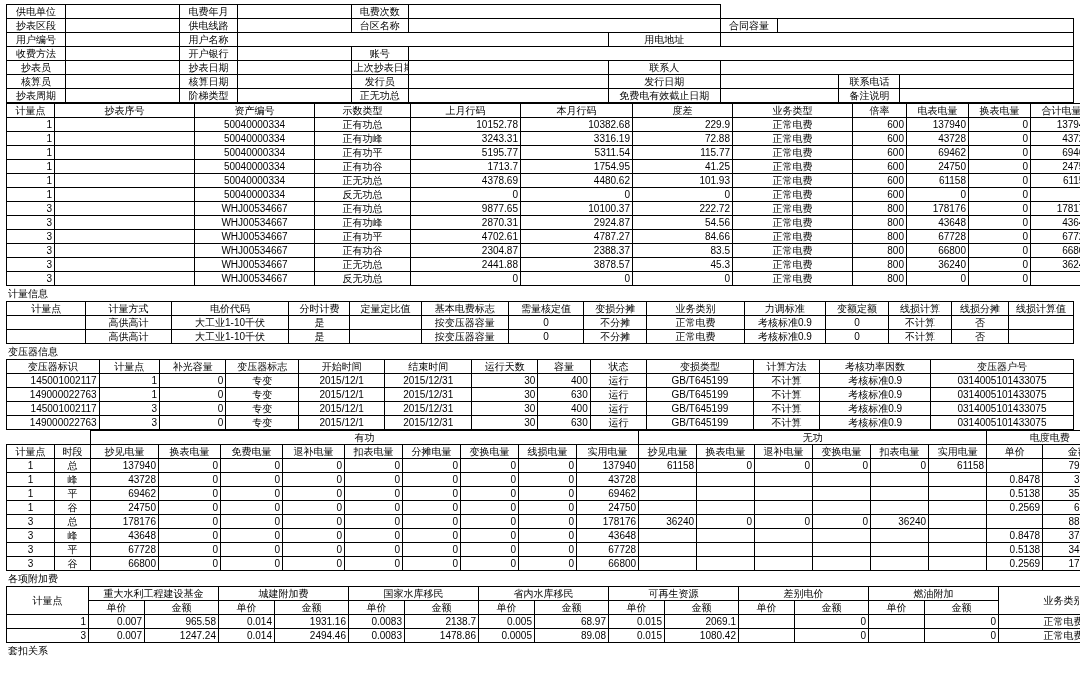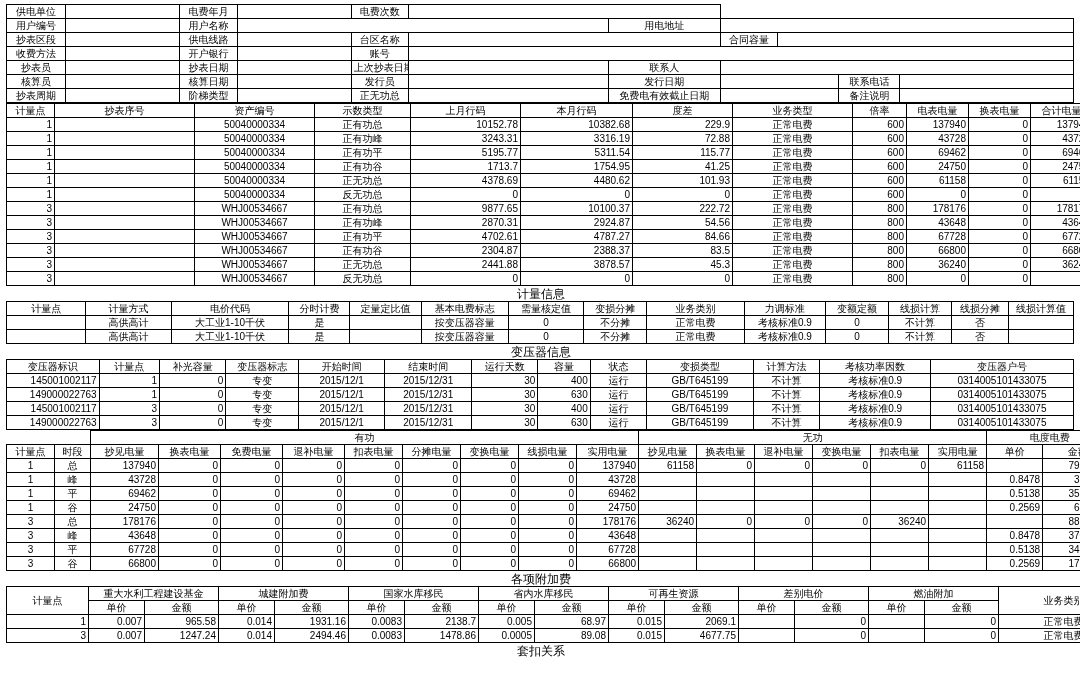--- a/index.html
+++ b/index.html
@@ -51,22 +51,22 @@
       <td colspan="6" class="nb"></td>
     </tr>
     <tr>
+      <td class="lbl">抄表区段</td>
+      <td></td>
+      <td class="lbl">供电线路</td>
+      <td></td>
+      <td class="lbl">台区名称</td>
+      <td colspan="3"></td>
+      <td class="lbl">合同容量</td>
+      <td colspan="5"></td>
+    </tr>
+    <tr>
       <td class="lbl">用户编号</td>
       <td></td>
       <td class="lbl">用户名称</td>
       <td colspan="4"></td>
       <td class="lbl">用电地址</td>
       <td colspan="6"></td>
-    </tr>
-    <tr>
-      <td class="lbl">抄表区段</td>
-      <td></td>
-      <td class="lbl">供电线路</td>
-      <td></td>
-      <td class="lbl">台区名称</td>
-      <td colspan="3"></td>
-      <td class="lbl">合同容量</td>
-      <td colspan="5"></td>
     </tr>
     <tr>
       <td class="lbl">收费方法</td>

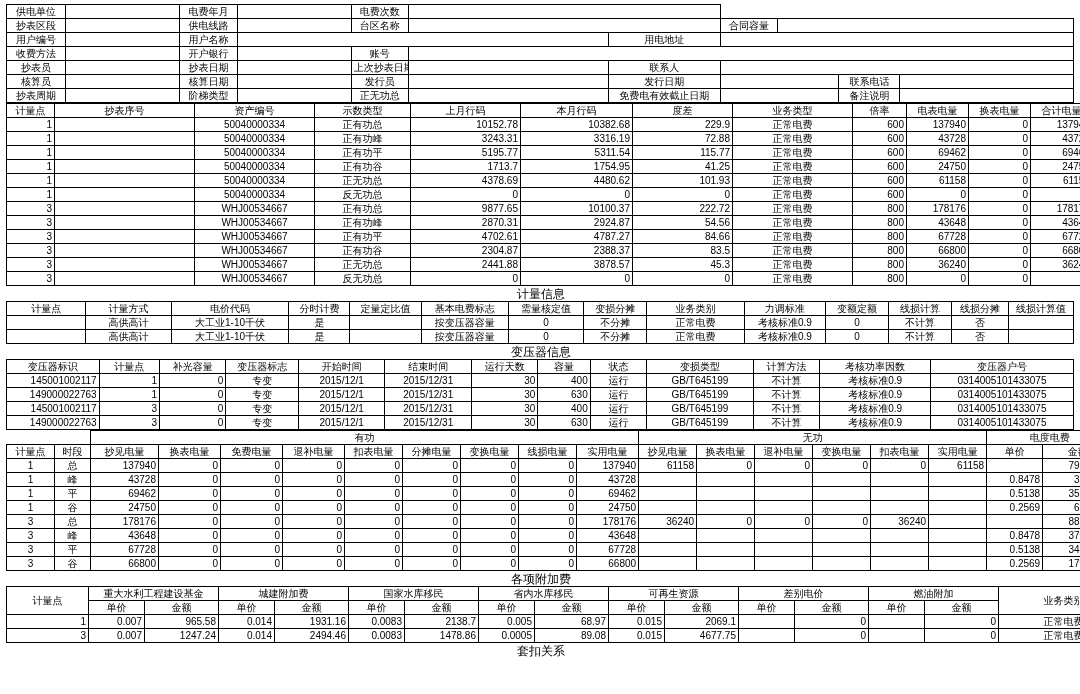--- a/index.html
+++ b/index.html
@@ -12,7 +12,7 @@
   .c{text-align:center;}
   .r{text-align:right;}
   .nb{border:none;}
-  .sec{font-size:12px;text-align:center;padding:1px 0 0 2px;border:none;height:14px;line-height:14px;}
+  .sec{font-size:10px;text-align:left;padding:1px 0 0 2px;border:none;height:14px;line-height:14px;}
   .secrow td{border:none;height:14px;}
   .hdr td{text-align:center;}
   .grp{margin-top:0px;}

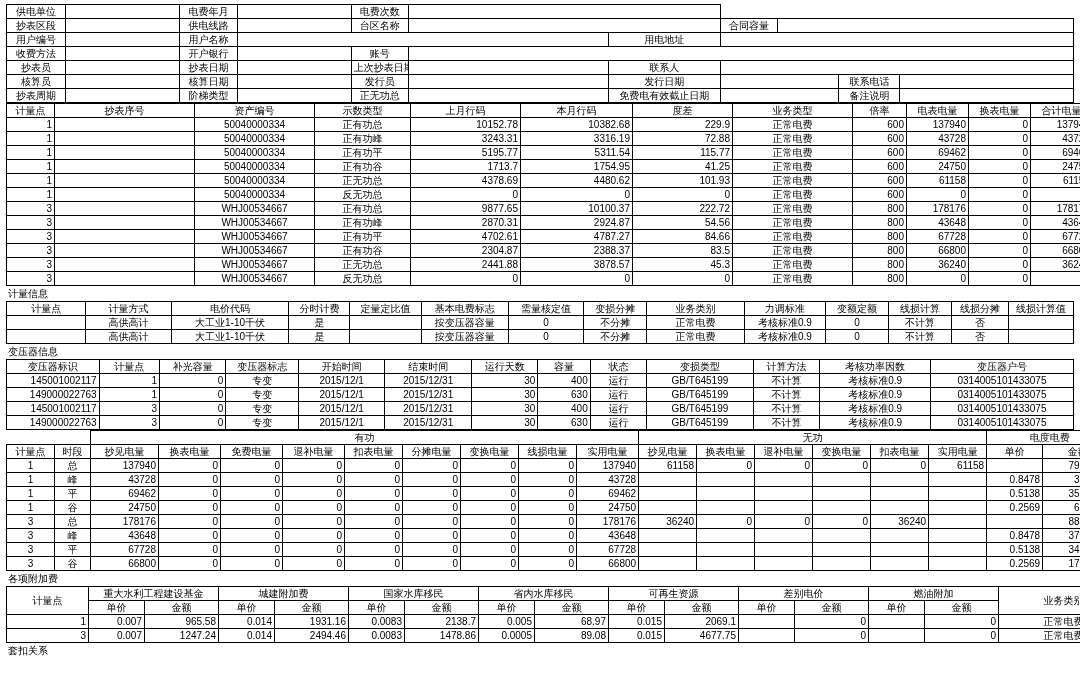--- a/index.html
+++ b/index.html
@@ -806,7 +806,7 @@
           <td class="r">0.0005</td>
           <td class="r">89.08</td>
           <td class="r">0.015</td>
-          <td class="r">4677.75</td>
+          <td class="r">1080.42</td>
           <td class="r"></td>
           <td class="r">0</td>
           <td class="r"></td>

